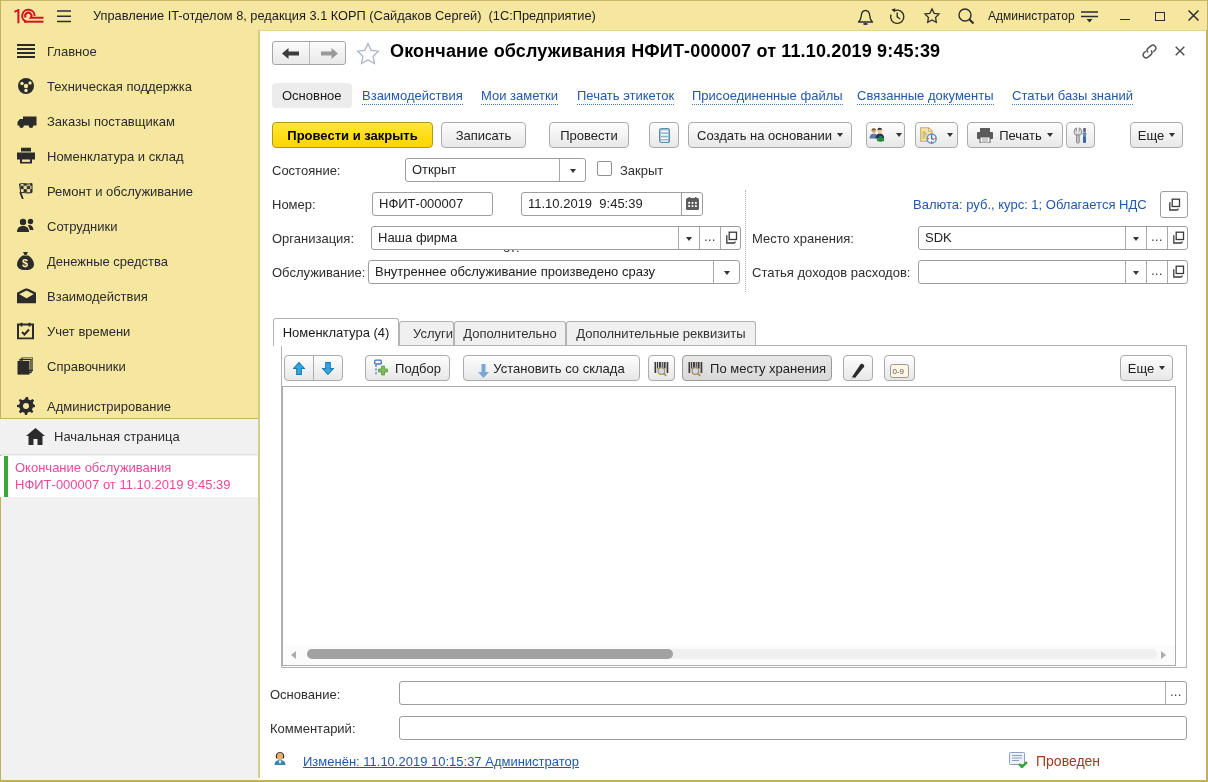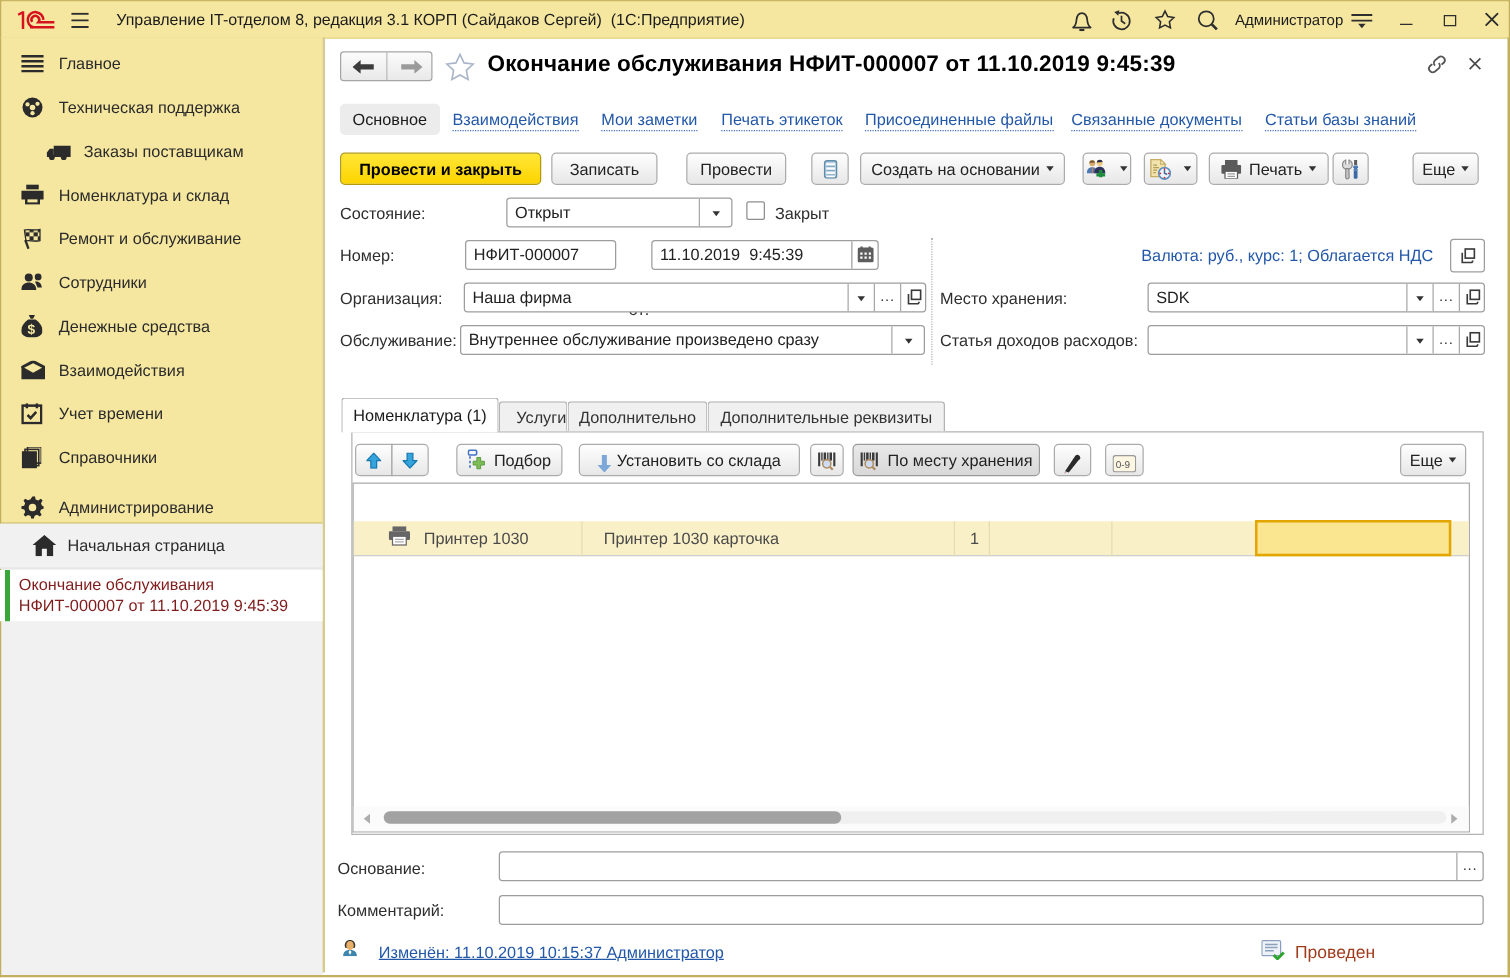--- a/index.html
+++ b/index.html
@@ -111,7 +111,7 @@
     </svg>
     <span class="txt">Техническая поддержка</span>
   </div>
-<div class="sbitem" style="top:103px;margin-left:20px;">
+<div class="sbitem" style="top:103px;">
     <svg width="20" height="15" viewBox="0 0 20 15" fill="#2b2b2b">
       <path d="M6,3 L19.5,3 L19.5,12 L6,12 Z"></path>
       <path d="M6,5.5 L2.8,5.5 L0.5,8.5 L0.5,12 L6,12 Z"></path>

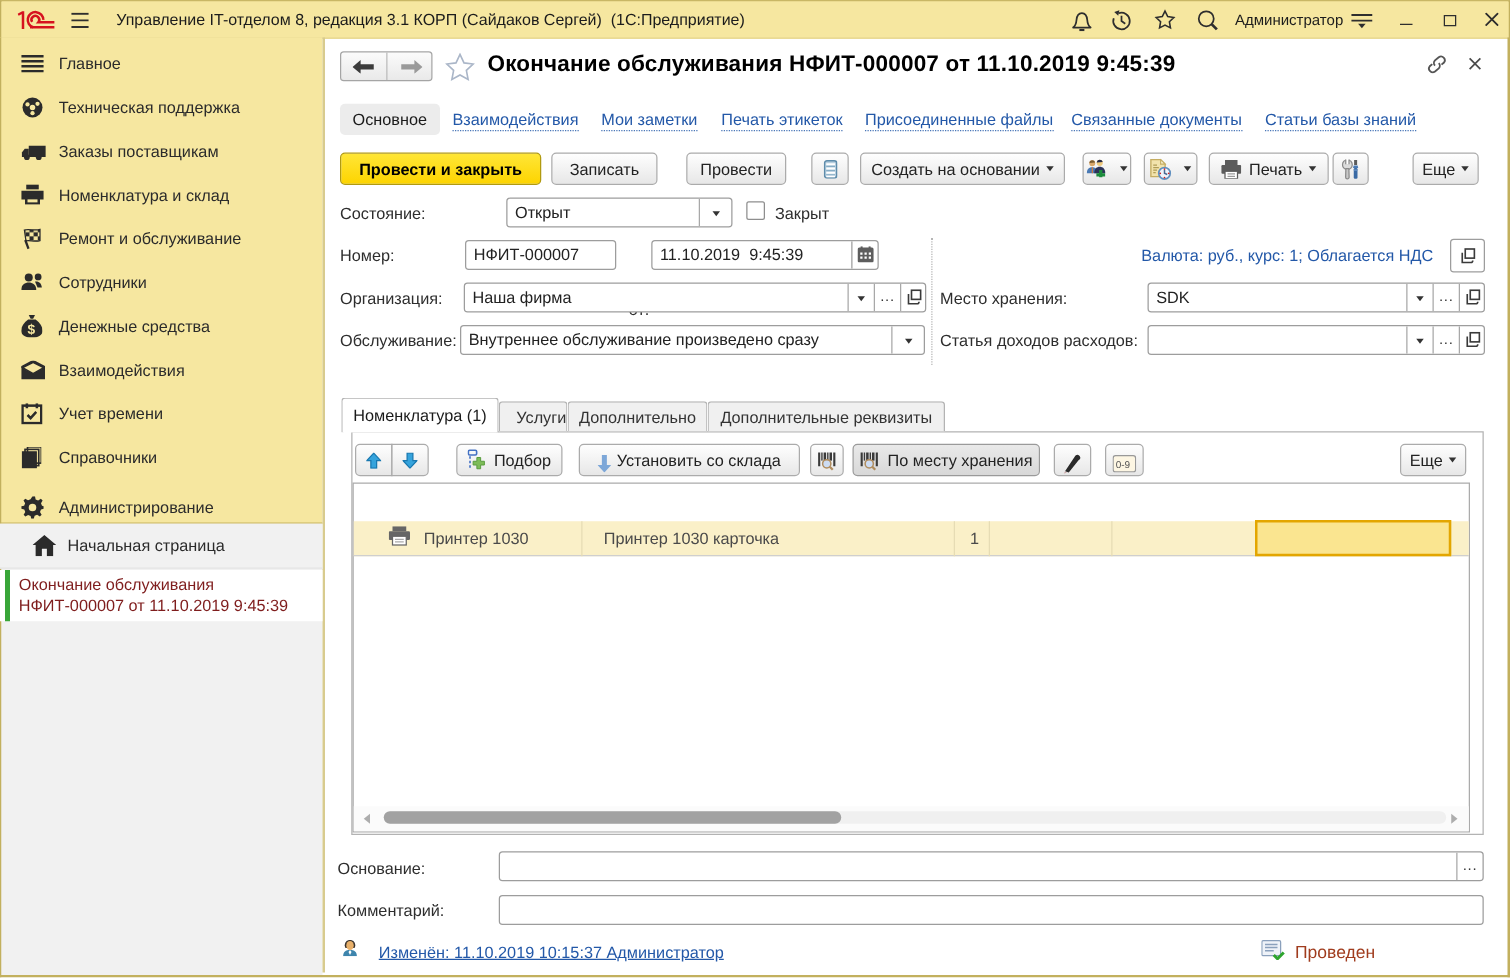--- a/index.html
+++ b/index.html
@@ -352,7 +352,7 @@
 </div>
 
 <div class="abs" style="left:281px; top:345px; width:906px; height:323px; border:1px solid #b3b3b3; background:#fff;"></div>
-<div class="abs" style="left:273px; top:318px; width:126px; height:28px; background:#fff; border:1px solid #b3b3b3; border-bottom:none; border-radius:3px 3px 0 0; text-align:center; line-height:27px; color:#1a1a1a; z-index:2;">Номенклатура (1)</div>
+<div class="abs" style="left:273px; top:318px; width:126px; height:28px; background:#fff; border:1px solid #b3b3b3; border-bottom:none; border-radius:3px 3px 0 0; text-align:center; line-height:27px; color:#1a1a1a; z-index:2;">Номенклатура (4)</div>
 <div class="abs" style="left:399px; top:321px; width:55px; height:24px; background:#f0f0f0; border:1px solid #b3b3b3; border-bottom:none; border-radius:3px 3px 0 0; text-align:right; line-height:23px;">Услуги</div>
 <div class="abs" style="left:454px; top:321px; width:112px; height:24px; background:#f0f0f0; border:1px solid #b3b3b3; border-bottom:none; border-radius:3px 3px 0 0; text-align:center; line-height:23px;">Дополнительно</div>
 <div class="abs" style="left:566px; top:321px; width:190px; height:24px; background:#f0f0f0; border:1px solid #b3b3b3; border-bottom:none; border-radius:3px 3px 0 0; text-align:center; line-height:23px;">Дополнительные реквизиты</div>

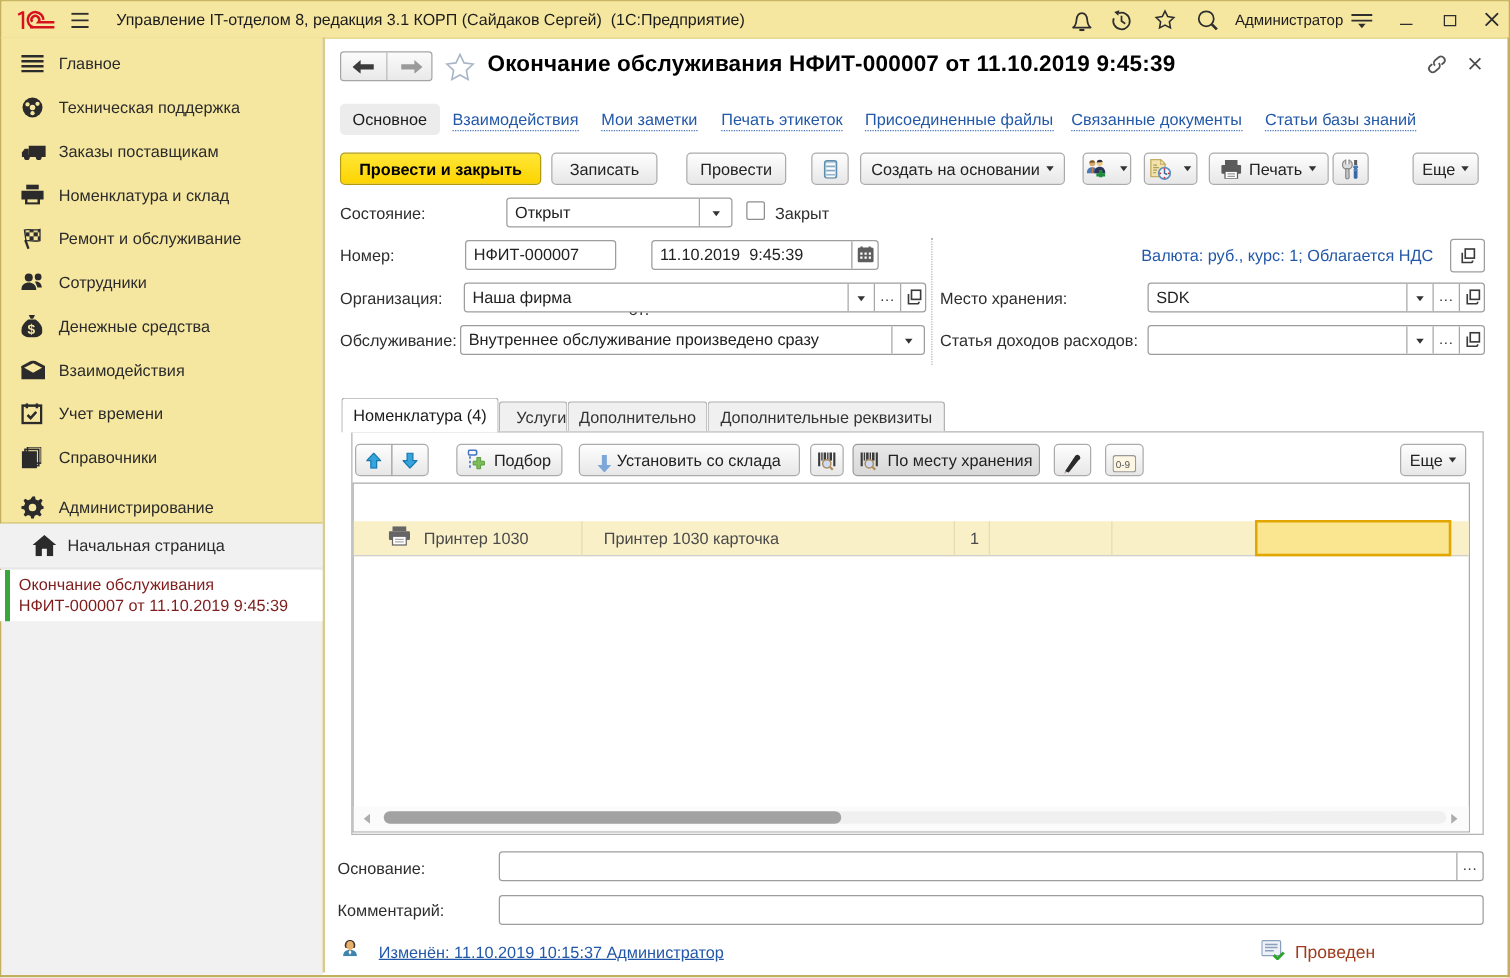--- a/index.html
+++ b/index.html
@@ -416,23 +416,6 @@
 <div class="btn" style="left:1120px; top:355px; width:53px;">Еще<span class="caret"></span></div>
 
 <div class="abs" style="left:282px; top:386px; width:894px; height:280px; border:1px solid #ababab;">
- <div class="abs" style="left:0; top:30px; width:892px; height:28px; background:#faf0c8; border-bottom:1px solid #cfcfcf; color:#4a4a4a;">
-  <div class="abs" style="left:28px; top:4px;"><svg width="17" height="16" viewBox="0 0 17 16">
-          <rect x="3" y="0" width="11" height="4" fill="#666"></rect>
-          <rect x="0" y="4" width="17" height="7" rx="1" fill="#666"></rect>
-          <rect x="3" y="8" width="11" height="7" fill="#fff" stroke="#666"></rect>
-          <path d="M5,10.5 h7 M5,12.5 h7" stroke="#aaa"></path>
-        </svg></div>
-  <div class="abs" style="left:56px; top:6px;">Принтер 1030</div>
-  <div class="abs" style="left:200px; top:6px;">Принтер 1030 карточка</div>
-  <div class="abs" style="left:493px; top:6px;">1</div>
-  <div class="abs" style="left:182px; top:0; width:1px; height:28px; background:#e6dcb4;"></div>
-  <div class="abs" style="left:480px; top:0; width:1px; height:28px; background:#e6dcb4;"></div>
-  <div class="abs" style="left:508px; top:0; width:1px; height:28px; background:#e6dcb4;"></div>
-  <div class="abs" style="left:606px; top:0; width:1px; height:28px; background:#e6dcb4;"></div>
-  <div class="abs" style="left:877px; top:0; width:1px; height:28px; background:#e6dcb4;"></div>
-  <div class="abs" style="left:721px; top:-1px; width:157px; height:29px; background:#fae590; border:2px solid #e3a600;"></div>
- </div>
 
  <div class="abs" style="left:0; top:258px; width:892px; height:20px; background:#fbfbfb;">
   <div class="abs" style="left:8px; top:6px; width:0; height:0; border-top:4px solid transparent; border-bottom:4px solid transparent; border-right:5px solid #adadad;"></div>

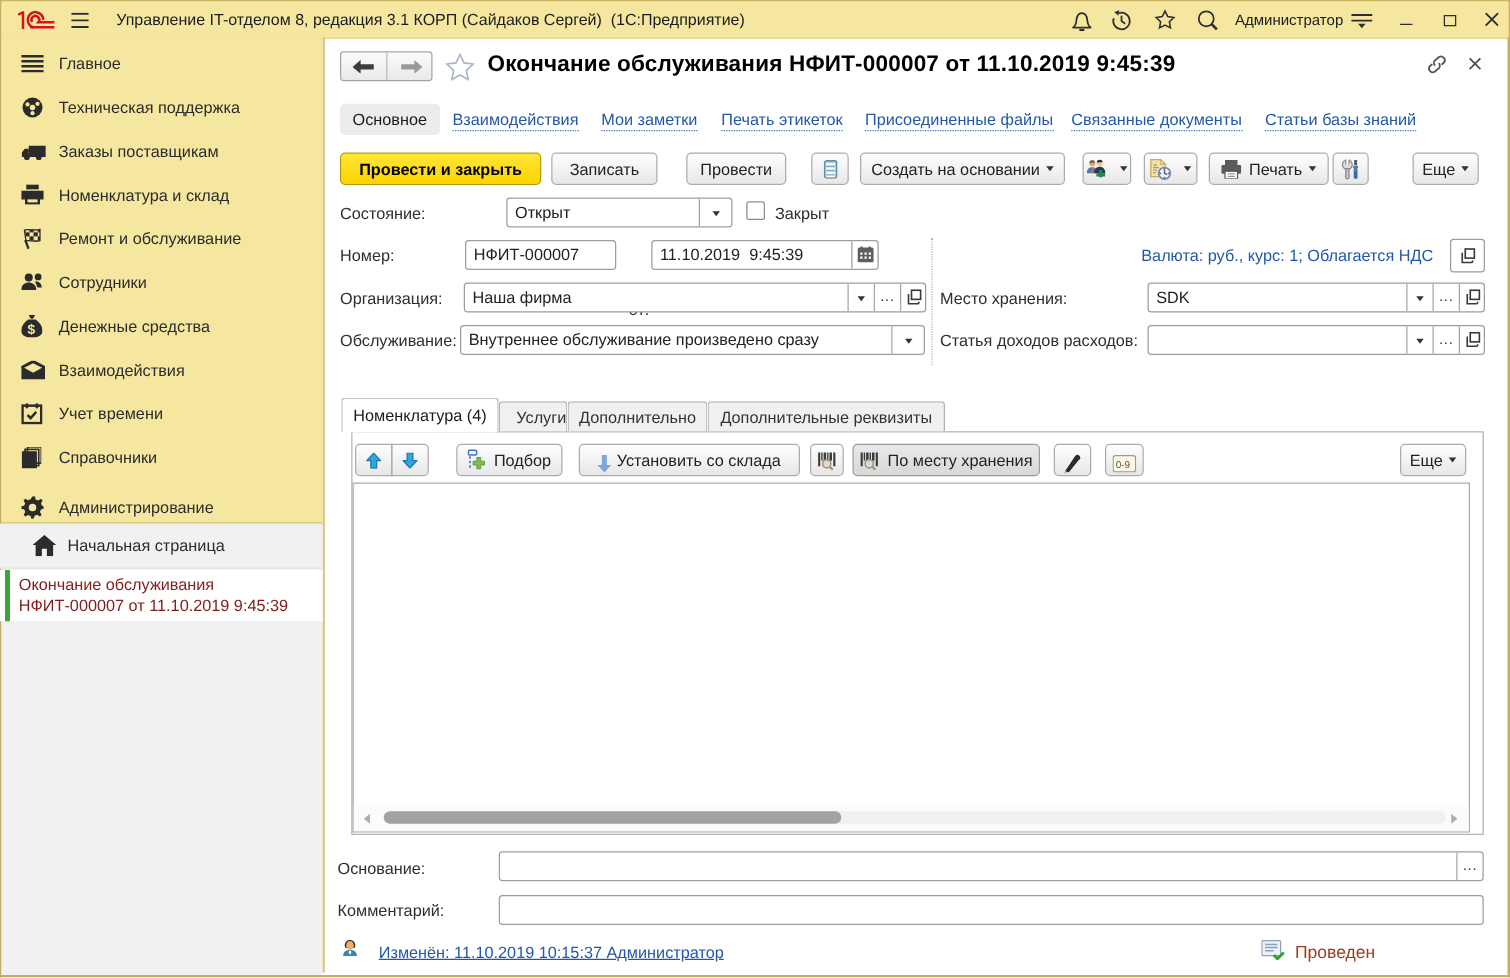--- a/index.html
+++ b/index.html
@@ -25,7 +25,7 @@
 #homebar .txt { position:absolute; left:54px; top:10px; font-size:13px; color:#2b2b2b; }
 #activeitem { position:absolute; left:0; top:456px; width:258px; height:41px; background:#fff; }
 #activeitem .bar { position:absolute; left:4px; top:0; width:4px; height:41px; background:#39a639; }
-#activeitem .txt { position:absolute; left:15px; top:3px; font-size:13px; color:#7f1d1d; line-height:17px; }
+#activeitem .txt { position:absolute; left:15px; top:3px; font-size:13px; color:#ec4899; line-height:17px; }
 
 .btn { position:absolute; height:26px; background:linear-gradient(#fefefe,#e7e7e7); border:1px solid #ababab; border-radius:4px; font-size:13px; color:#222; white-space:nowrap; display:flex; align-items:center; justify-content:center; }
 .btn svg { flex:none; }

